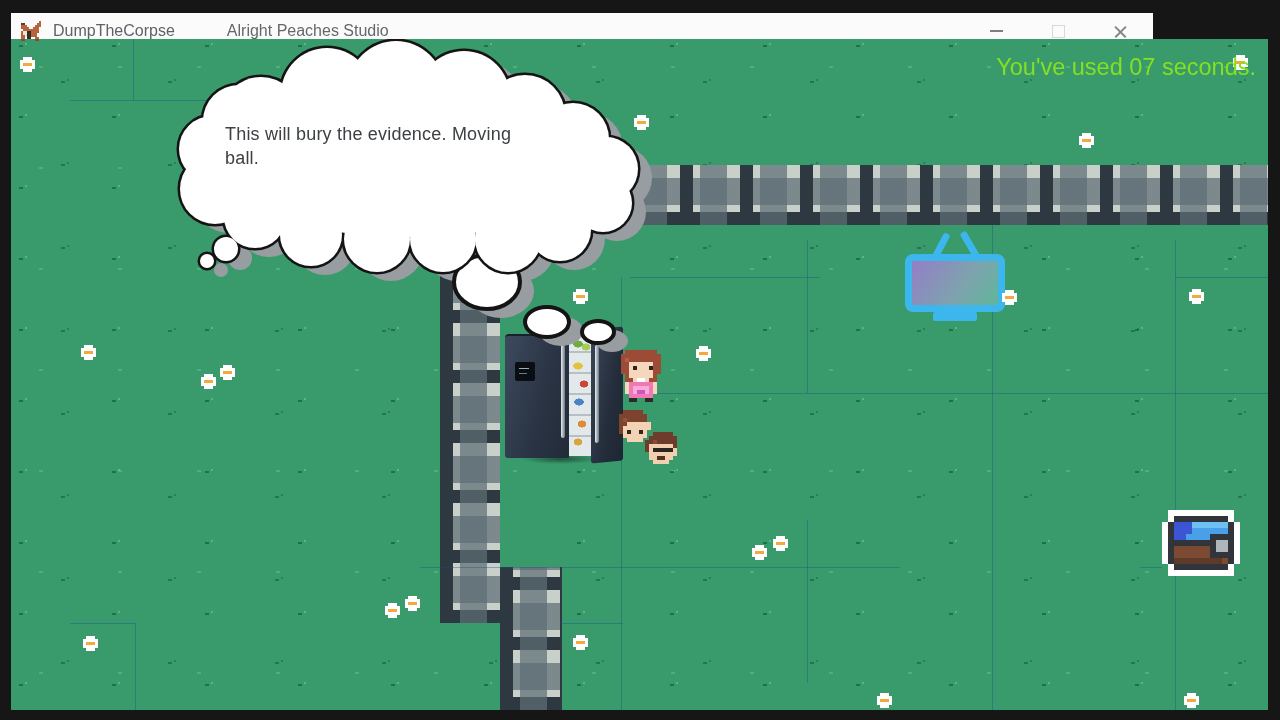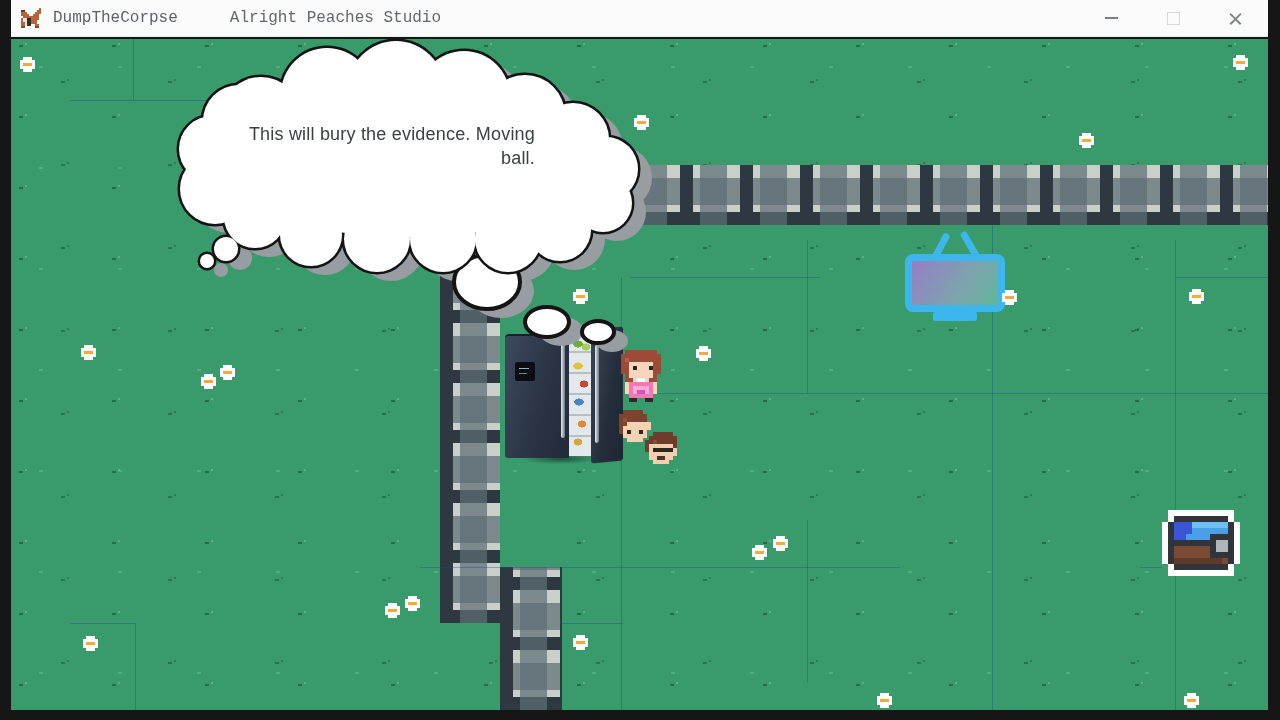--- a/index.html
+++ b/index.html
@@ -10,9 +10,9 @@
   }
   
   .titlebar{
-    position:absolute;left:11px;top:0;width:1257px;height:36px;
+    position:absolute;left:11px;top:13px;width:1142px;height:36px;
     background:#fbfbfb;border-bottom:1px solid #ececec;
-    display:flex;align-items:center;font-family:Liberation Mono, monospace;
+    display:flex;align-items:center;
   }
   .app-icon{position:relative;width:24px;height:20px;margin-left:8px;}
   .tb-title{margin-left:10px;font-size:16px;color:#5e6266;}

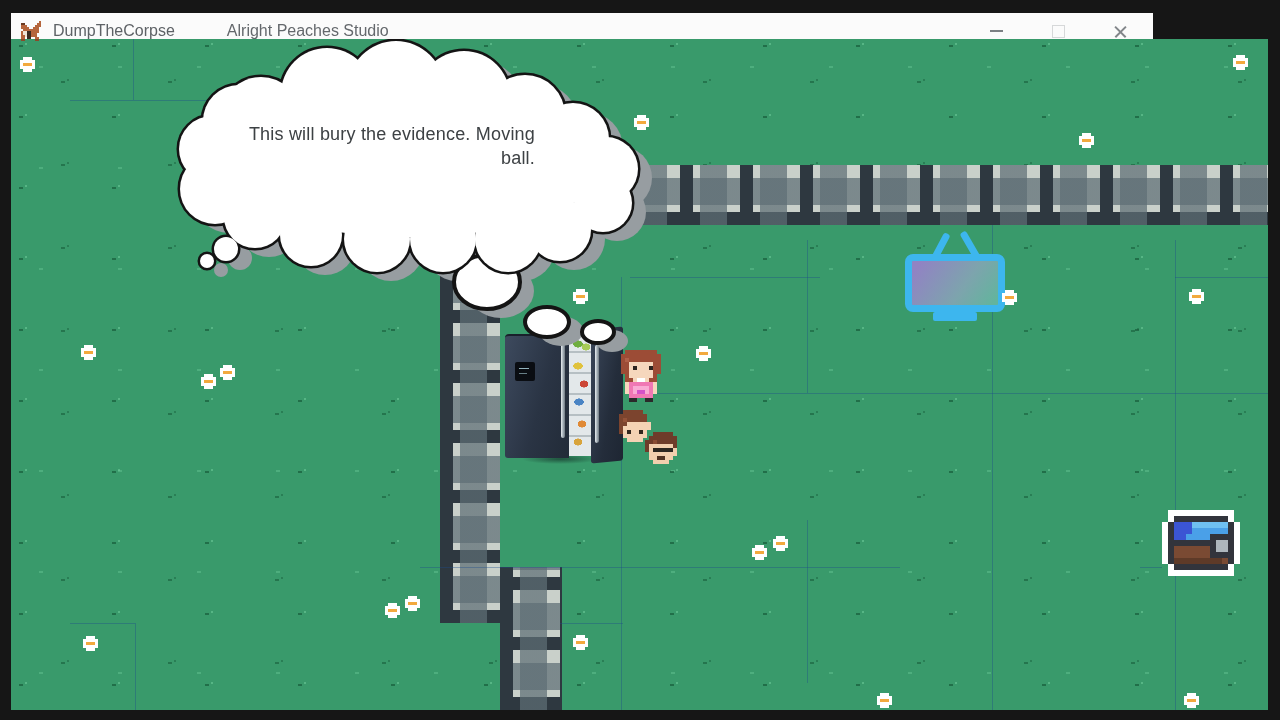--- a/index.html
+++ b/index.html
@@ -262,6 +262,7 @@
     <div>ball.</div>
   </div>
 
+  <div class="timer" style="color: rgb(133, 224, 33);">You've used 07 seconds.</div>
 <div class="sprite" style="left: 9px; top: 18px; width: 3px; height: 3px; box-shadow: rgb(255, 255, 255) 3px 0px 0px, rgb(255, 255, 255) 6px 0px 0px, rgb(255, 255, 255) 9px 0px 0px, rgb(255, 255, 255) 0px 3px 0px, rgb(255, 255, 255) 3px 3px 0px, rgb(255, 255, 255) 6px 3px 0px, rgb(255, 255, 255) 9px 3px 0px, rgb(255, 255, 255) 12px 3px 0px, rgb(255, 255, 255) 0px 6px 0px, rgb(242, 169, 62) 3px 6px 0px, rgb(242, 169, 62) 6px 6px 0px, rgb(242, 169, 62) 9px 6px 0px, rgb(255, 255, 255) 12px 6px 0px, rgb(255, 255, 255) 0px 9px 0px, rgb(255, 255, 255) 3px 9px 0px, rgb(255, 255, 255) 6px 9px 0px, rgb(255, 255, 255) 9px 9px 0px, rgb(255, 255, 255) 12px 9px 0px, rgb(255, 255, 255) 3px 12px 0px, rgb(255, 255, 255) 6px 12px 0px, rgb(255, 255, 255) 9px 12px 0px;"></div>
     <div class="sprite" style="left: 1222px; top: 16px; width: 3px; height: 3px; box-shadow: rgb(255, 255, 255) 3px 0px 0px, rgb(255, 255, 255) 6px 0px 0px, rgb(255, 255, 255) 9px 0px 0px, rgb(255, 255, 255) 0px 3px 0px, rgb(255, 255, 255) 3px 3px 0px, rgb(255, 255, 255) 6px 3px 0px, rgb(255, 255, 255) 9px 3px 0px, rgb(255, 255, 255) 12px 3px 0px, rgb(255, 255, 255) 0px 6px 0px, rgb(242, 169, 62) 3px 6px 0px, rgb(242, 169, 62) 6px 6px 0px, rgb(242, 169, 62) 9px 6px 0px, rgb(255, 255, 255) 12px 6px 0px, rgb(255, 255, 255) 0px 9px 0px, rgb(255, 255, 255) 3px 9px 0px, rgb(255, 255, 255) 6px 9px 0px, rgb(255, 255, 255) 9px 9px 0px, rgb(255, 255, 255) 12px 9px 0px, rgb(255, 255, 255) 3px 12px 0px, rgb(255, 255, 255) 6px 12px 0px, rgb(255, 255, 255) 9px 12px 0px;"></div>
     <div class="sprite" style="left: 623px; top: 76px; width: 3px; height: 3px; box-shadow: rgb(255, 255, 255) 3px 0px 0px, rgb(255, 255, 255) 6px 0px 0px, rgb(255, 255, 255) 9px 0px 0px, rgb(255, 255, 255) 0px 3px 0px, rgb(255, 255, 255) 3px 3px 0px, rgb(255, 255, 255) 6px 3px 0px, rgb(255, 255, 255) 9px 3px 0px, rgb(255, 255, 255) 12px 3px 0px, rgb(255, 255, 255) 0px 6px 0px, rgb(242, 169, 62) 3px 6px 0px, rgb(242, 169, 62) 6px 6px 0px, rgb(242, 169, 62) 9px 6px 0px, rgb(255, 255, 255) 12px 6px 0px, rgb(255, 255, 255) 0px 9px 0px, rgb(255, 255, 255) 3px 9px 0px, rgb(255, 255, 255) 6px 9px 0px, rgb(255, 255, 255) 9px 9px 0px, rgb(255, 255, 255) 12px 9px 0px, rgb(255, 255, 255) 3px 12px 0px, rgb(255, 255, 255) 6px 12px 0px, rgb(255, 255, 255) 9px 12px 0px;"></div>

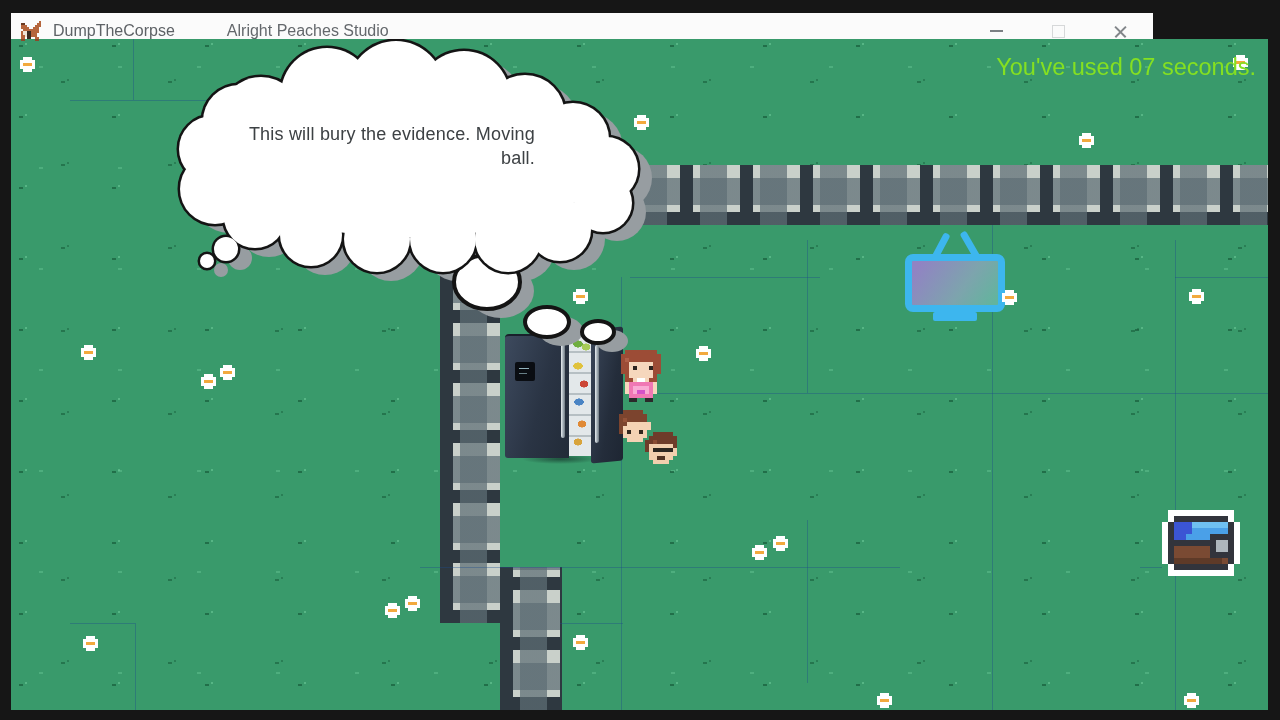--- a/index.html
+++ b/index.html
@@ -106,7 +106,7 @@
   #cloudSvg{position:absolute;inset:0;width:100%;height:100%;z-index:5;pointer-events:none;}
   .thought-text{
     position:absolute;left:214px;top:84px;width:310px;z-index:6;
-    font-size:18px;line-height:23.5px;color:#3d4144;letter-spacing:.2px;text-align:right;
+    font-size:18px;line-height:23.5px;color:#3d4144;letter-spacing:.2px;
   }
   
   .timer{

